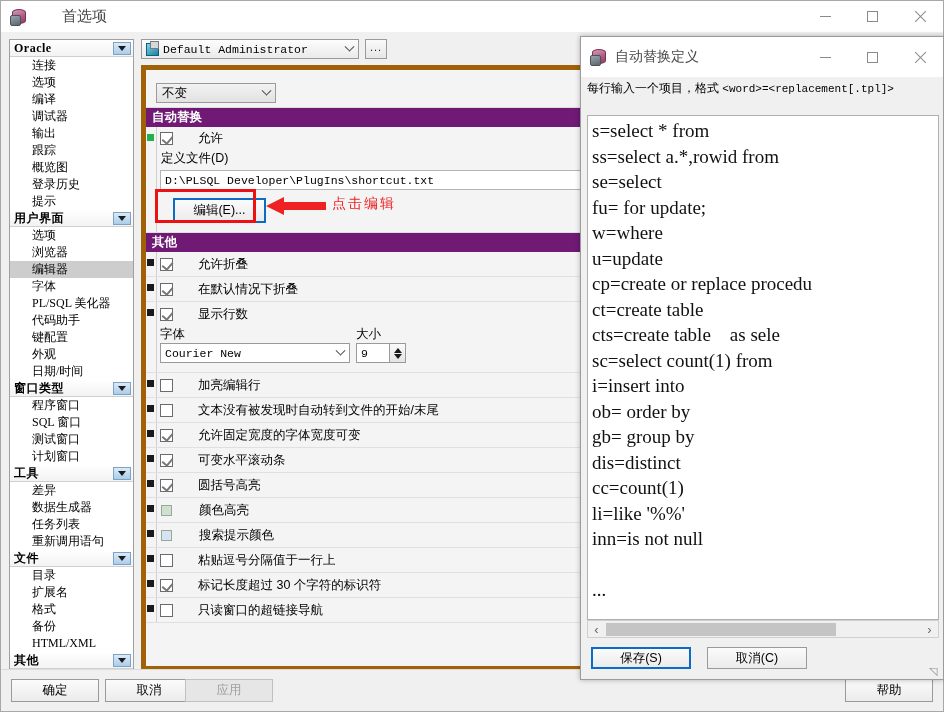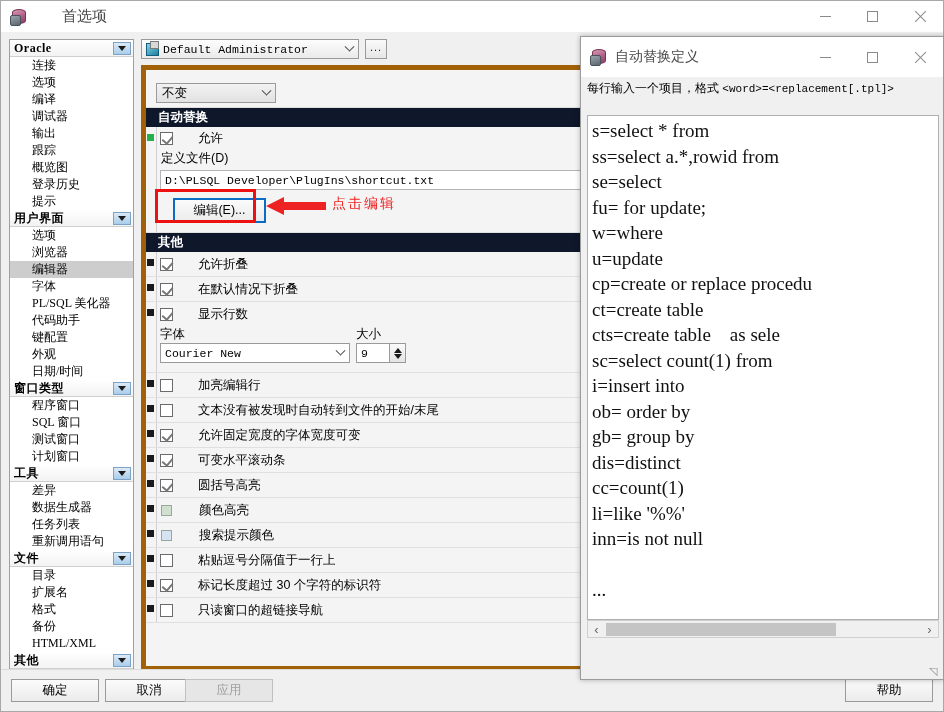--- a/index.html
+++ b/index.html
@@ -170,9 +170,9 @@
   .small-combo .sval { font-size: 12.5px; color:#000; padding-left: 5px; flex: 1; }
 
   .section-header {
-    height: 19px; background: #0f172a;
+    height: 19px; background: #701a75;
     color: #ffffff; font-weight: bold; font-size: 12.5px;
-    display: flex; align-items: center; padding-left: 12px;
+    display: flex; align-items: center; padding-left: 6px;
     font-family: "Liberation Sans", sans-serif;
   }
   .opt-row {

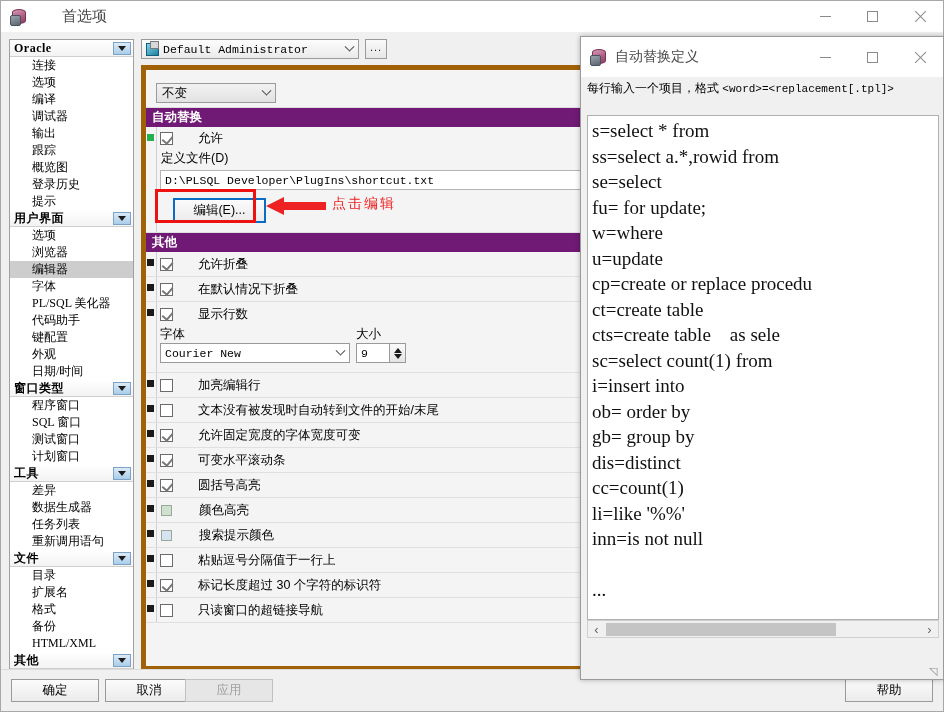--- a/index.html
+++ b/index.html
@@ -636,6 +636,10 @@
     <span class="hs-arrow">›</span>
   </div>
 
+  <div id="dlg-buttons">
+    <div class="btn focused" style="left:10px;">保存(S)</div>
+    <div class="btn" style="left:126px;">取消(C)</div>
+  </div>
   <div id="dlg-resize">◹</div>
 </div>
 

